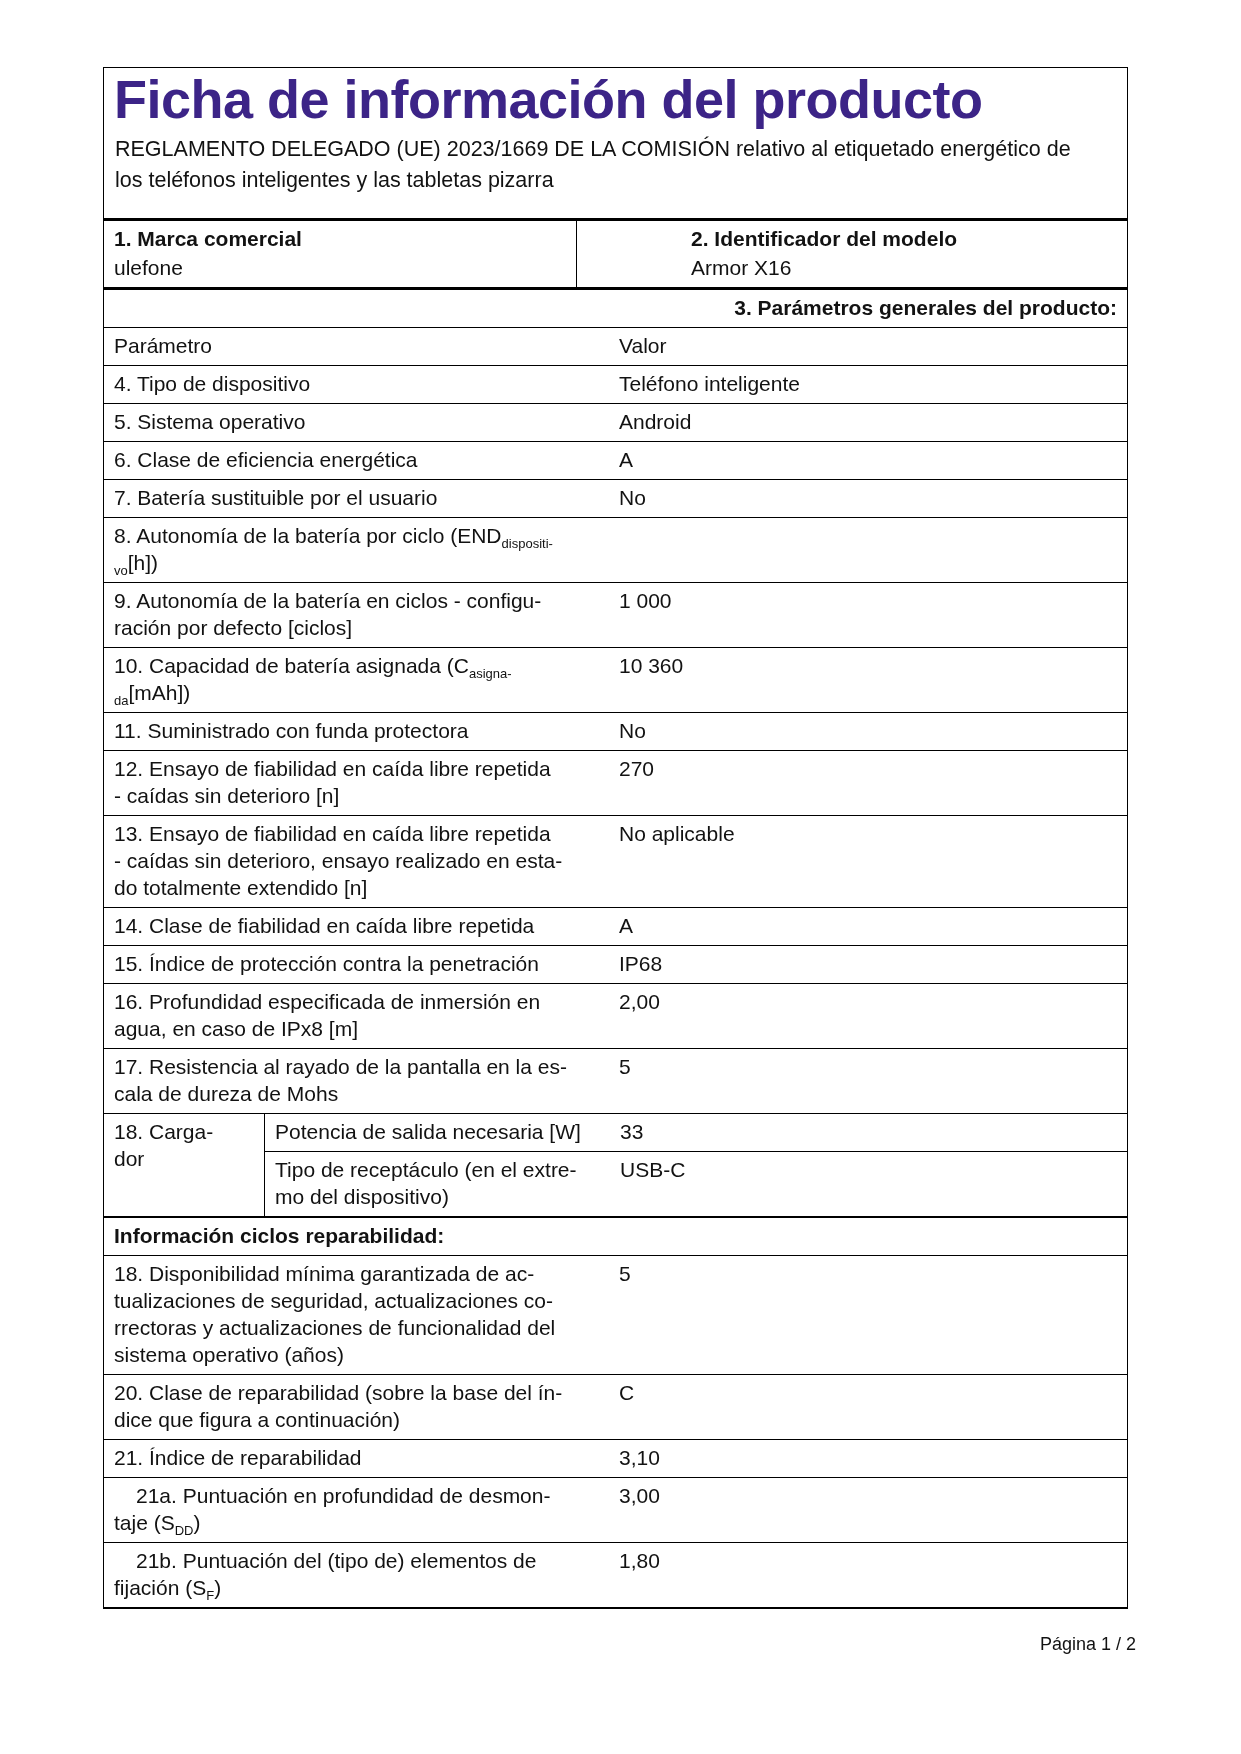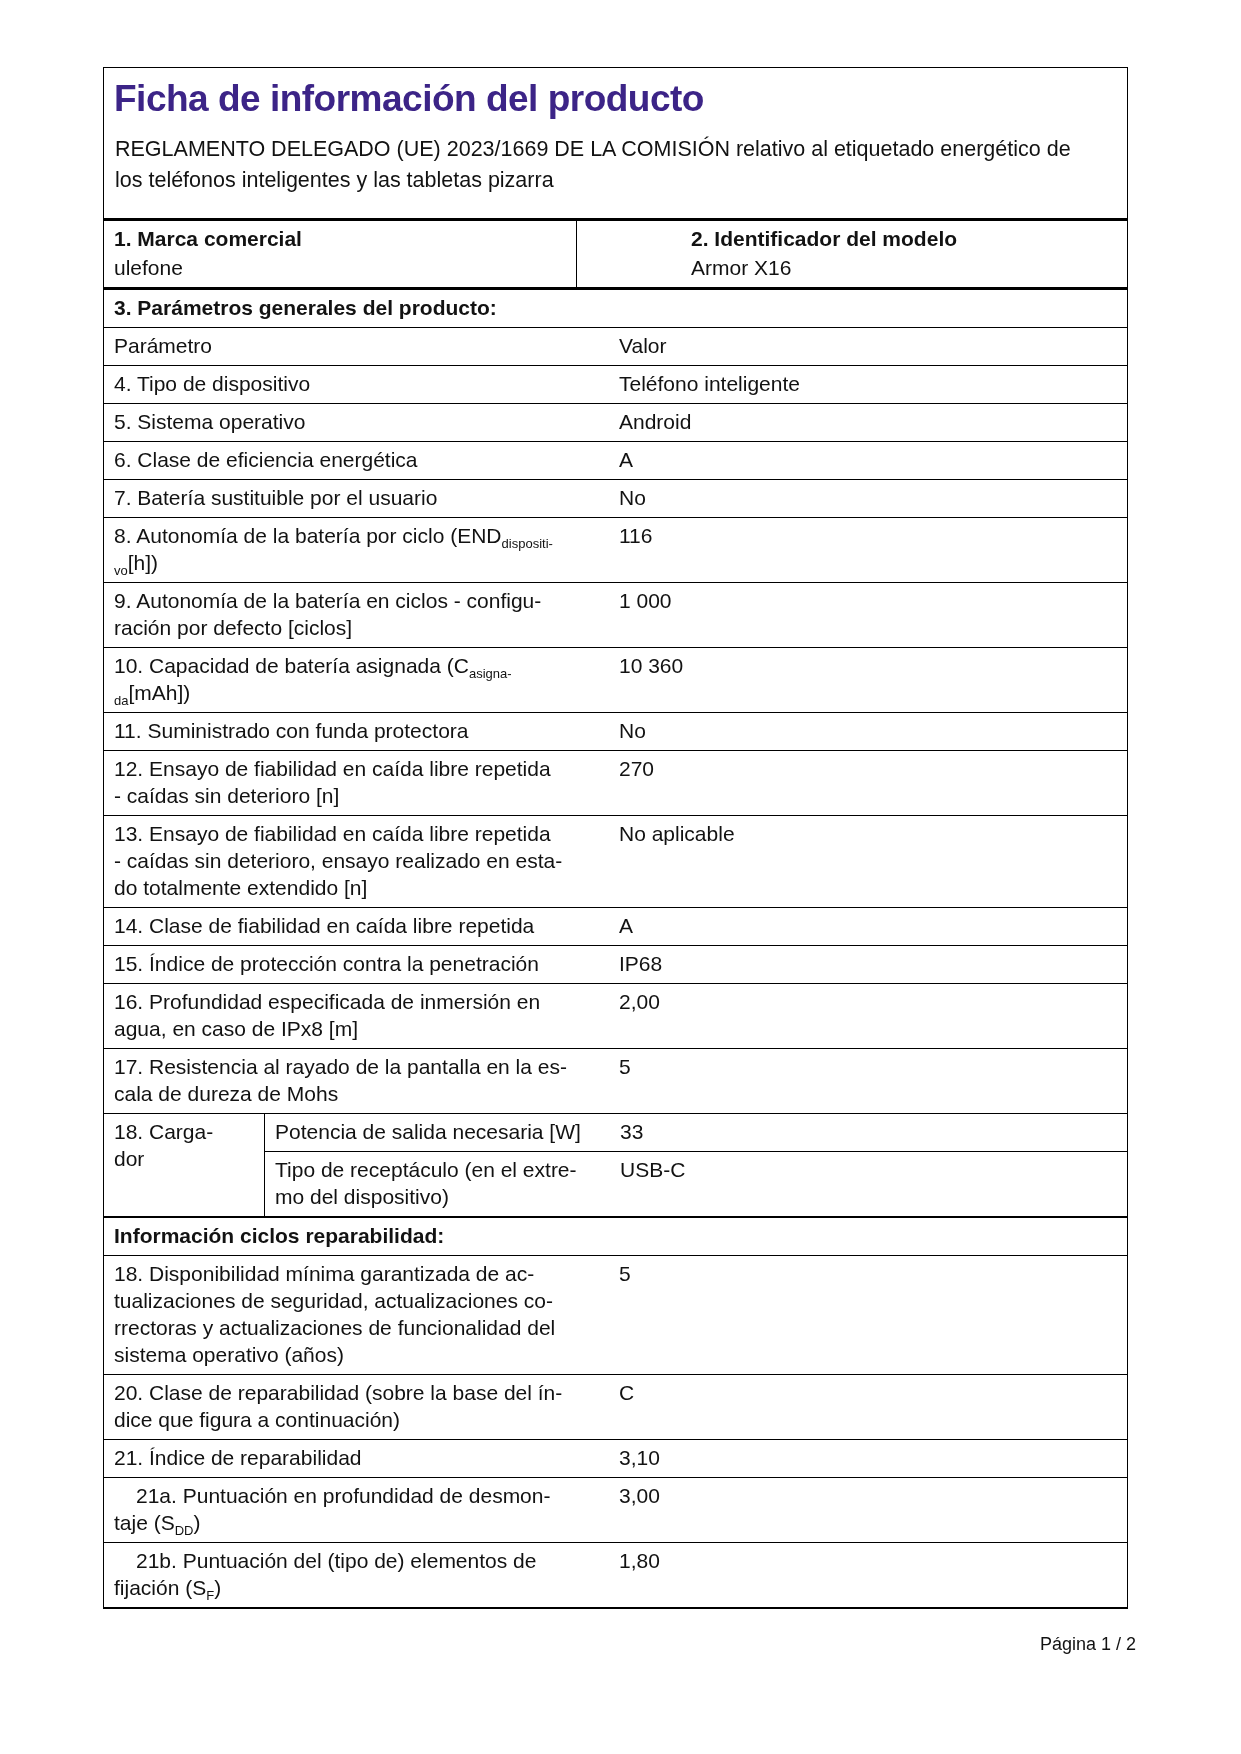--- a/index.html
+++ b/index.html
@@ -28,7 +28,7 @@
   }
   h1.doc-title {
     margin: 0;
-    font-size: 37px;
+    font-size: 54px;
     line-height: 50px;
     font-weight: 700;
     letter-spacing: -0.5px;

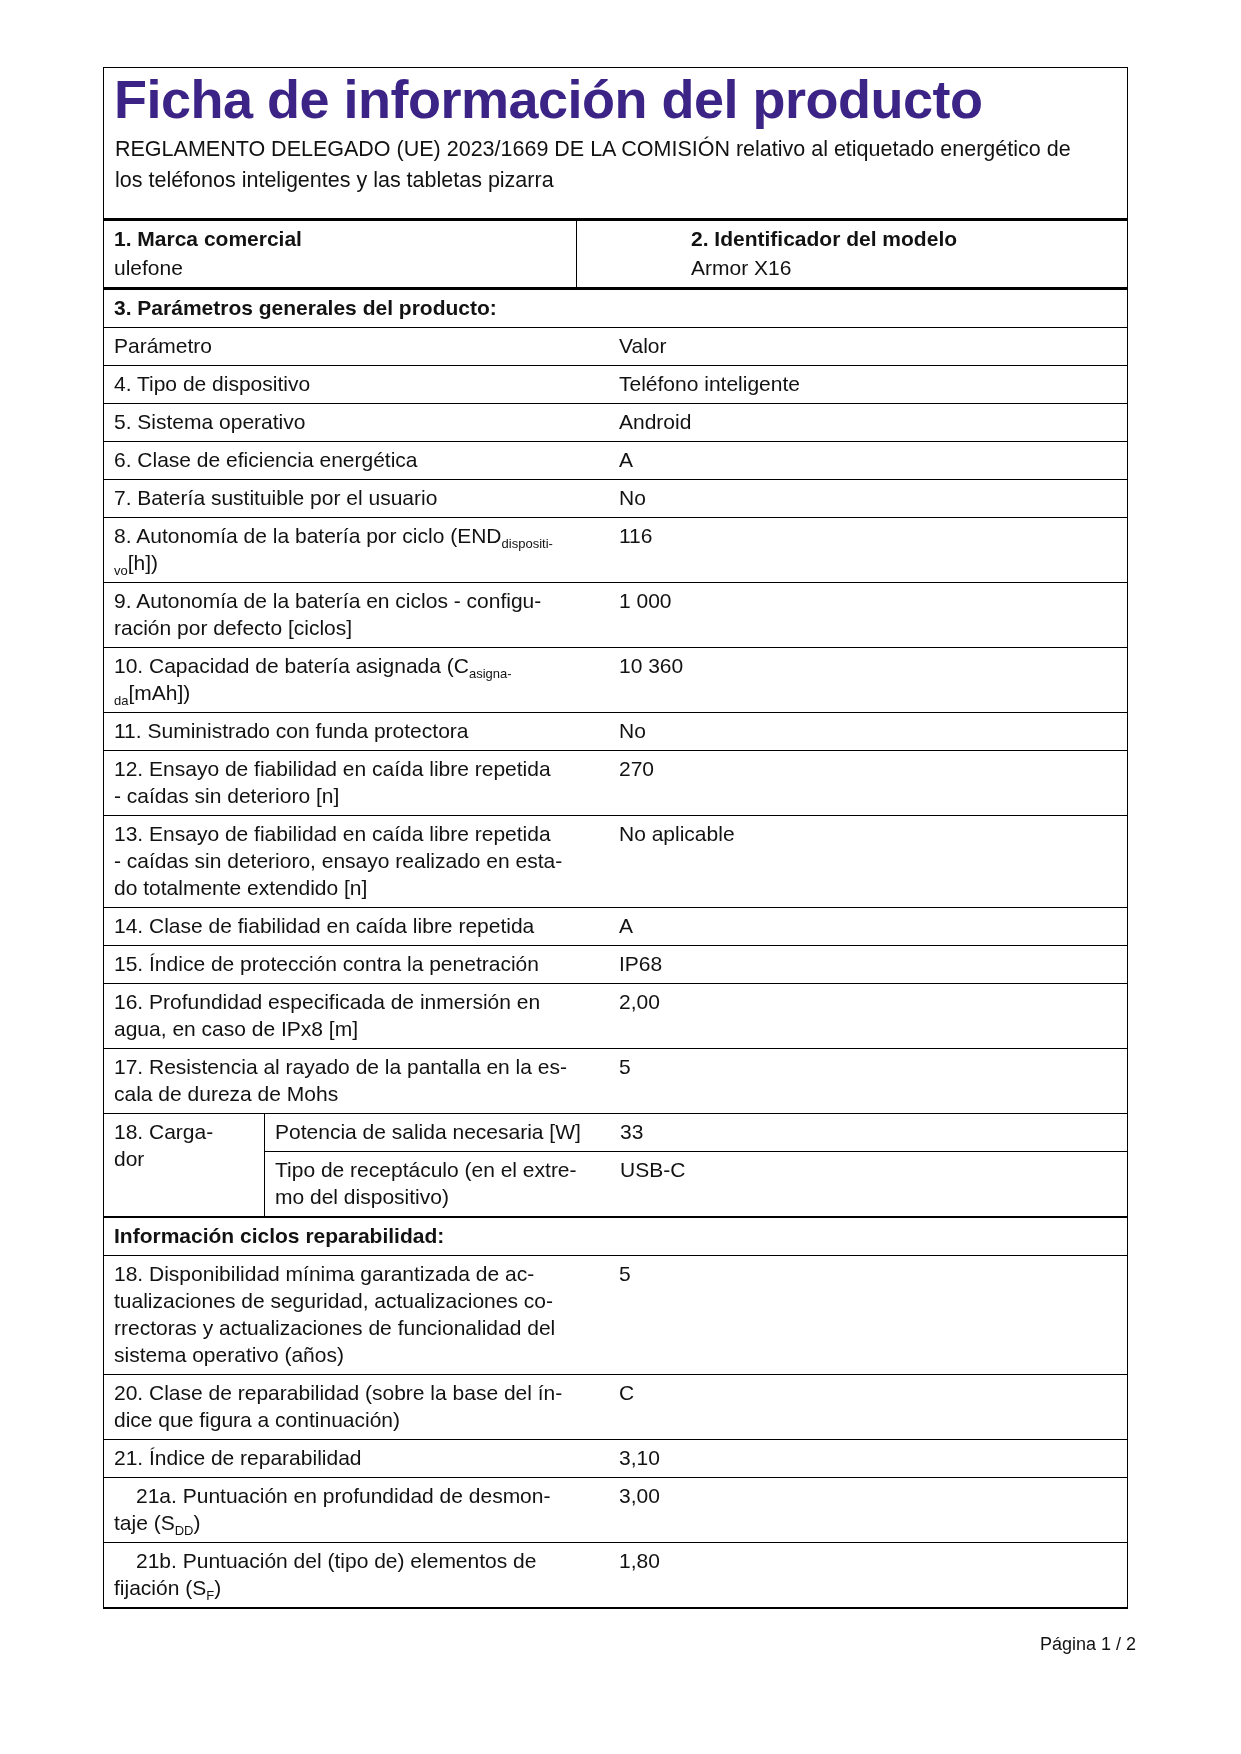--- a/index.html
+++ b/index.html
@@ -57,7 +57,7 @@
   }
   #rows .trow:first-child { border-top: none; }
   .trow.section { border-top: 2.5px solid #000; }
-  #rows .trow.section:first-child { border-top: none; }
+  #rows .trow.section:first-child { border-top: none; text-align: right; }
   .tlabel, .tvalue {
     padding: 4px 10px 6px;
     font-size: 21px;

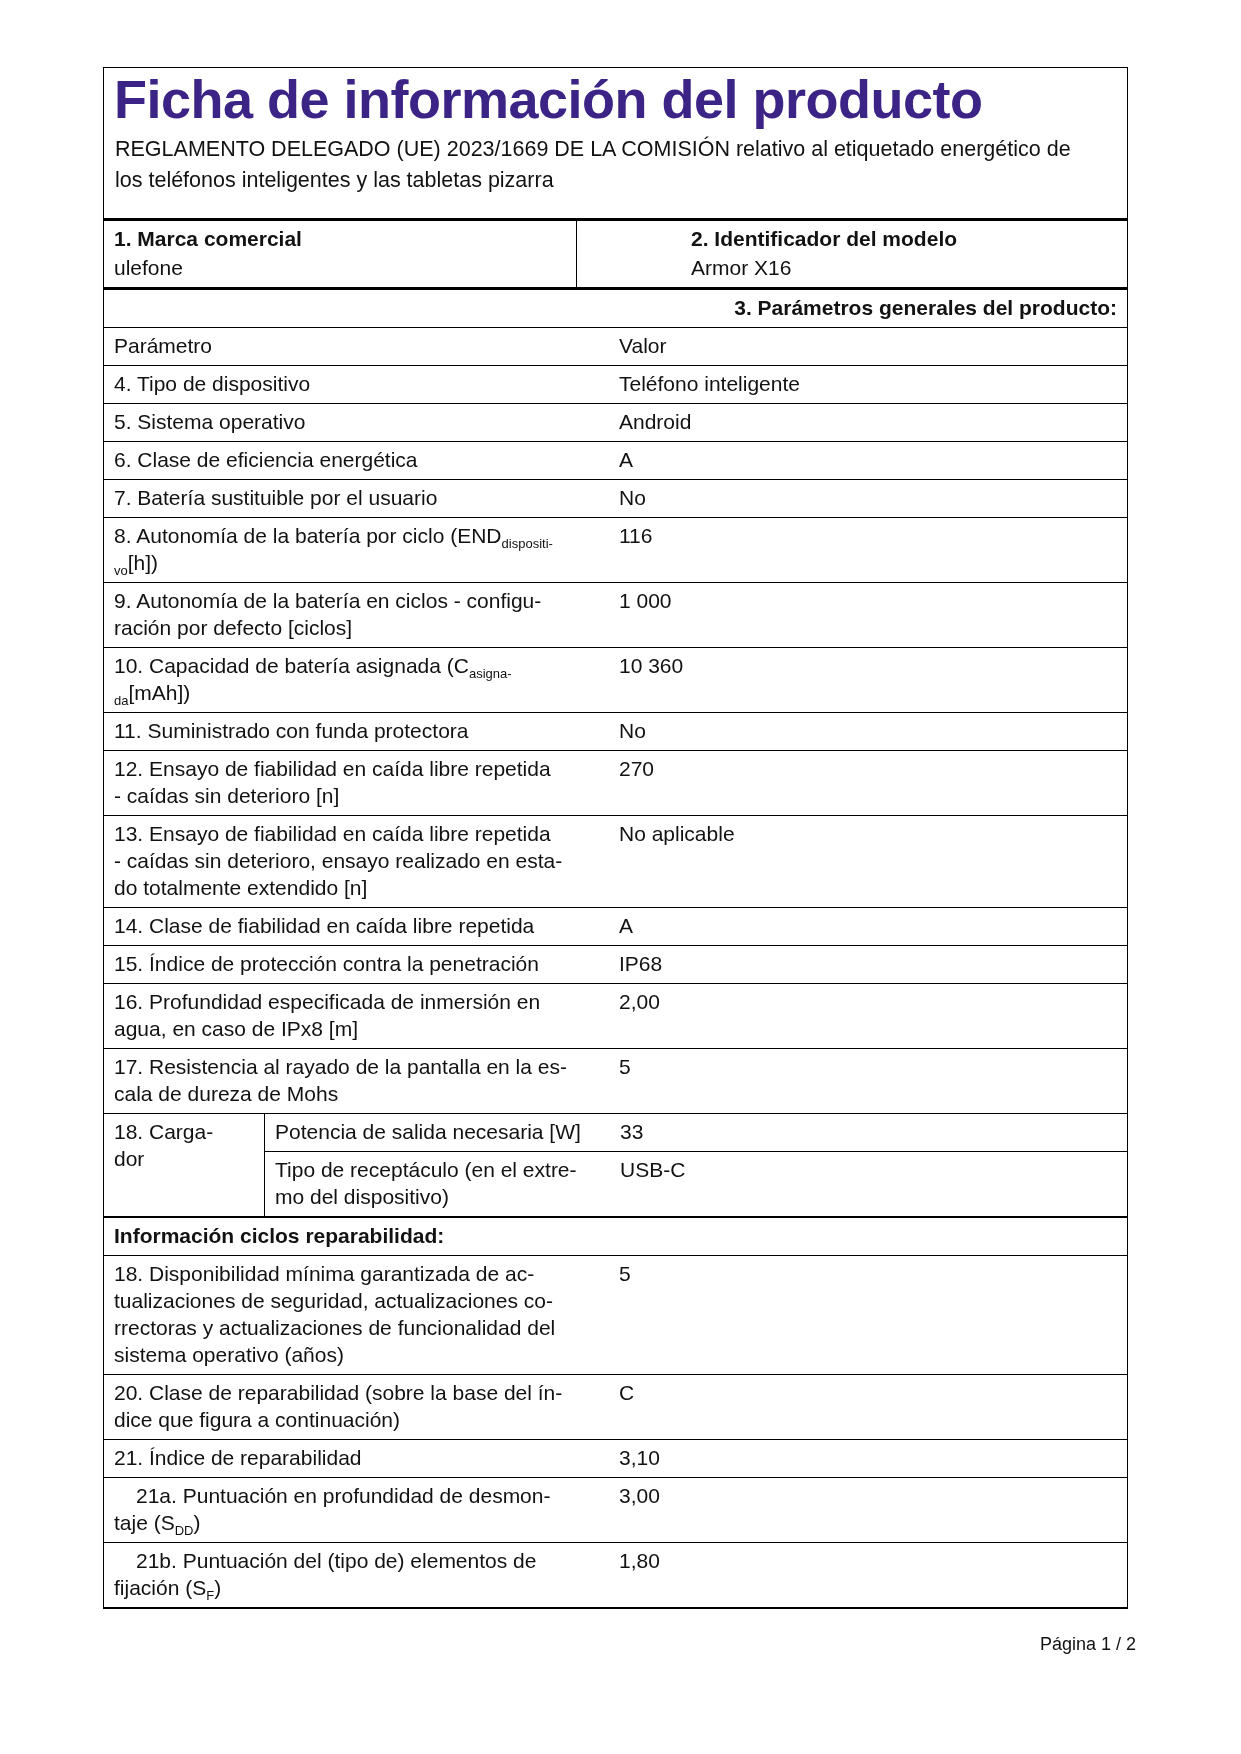--- a/index.html
+++ b/index.html
@@ -128,7 +128,6 @@
       <div class="trow">
         <div class="tlabel">8. Autonomía de la batería por ciclo (END<sub>dispositi-</sub>
 <sub>vo</sub>[h])</div>
-        <div class="tvalue">116</div>
       </div>
       <div class="trow">
         <div class="tlabel">9. Autonomía de la batería en ciclos - configu-

